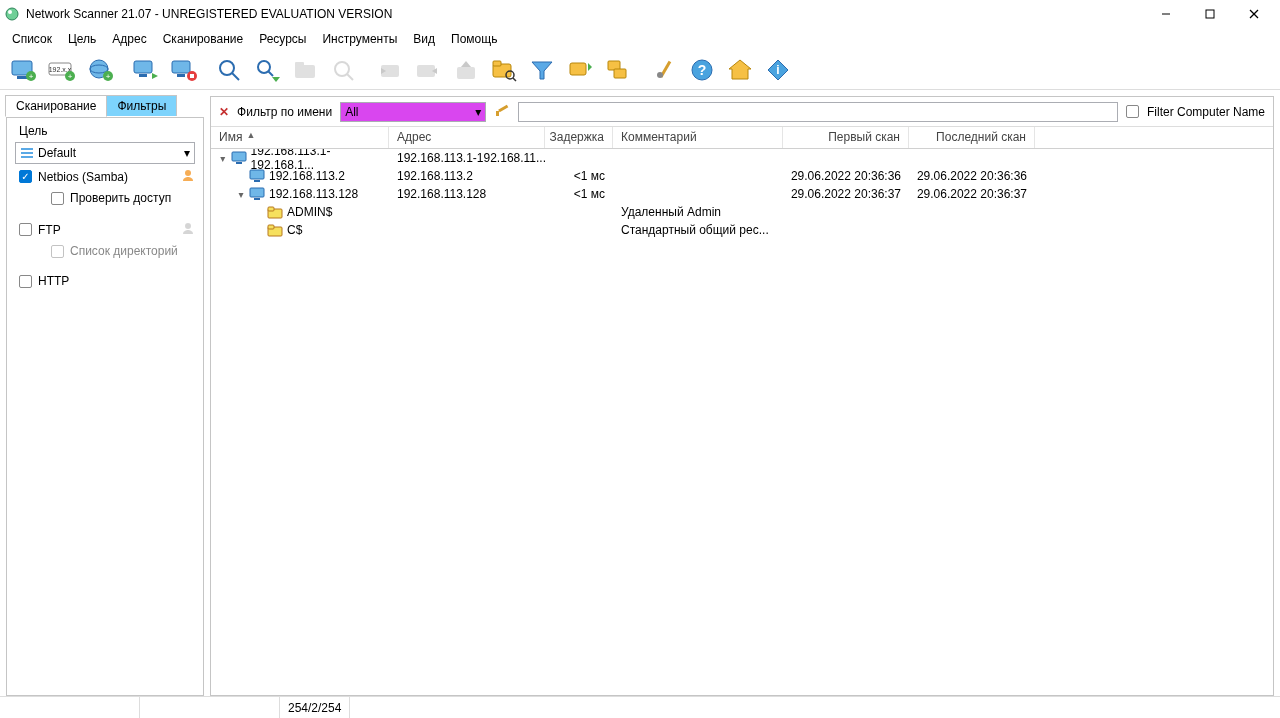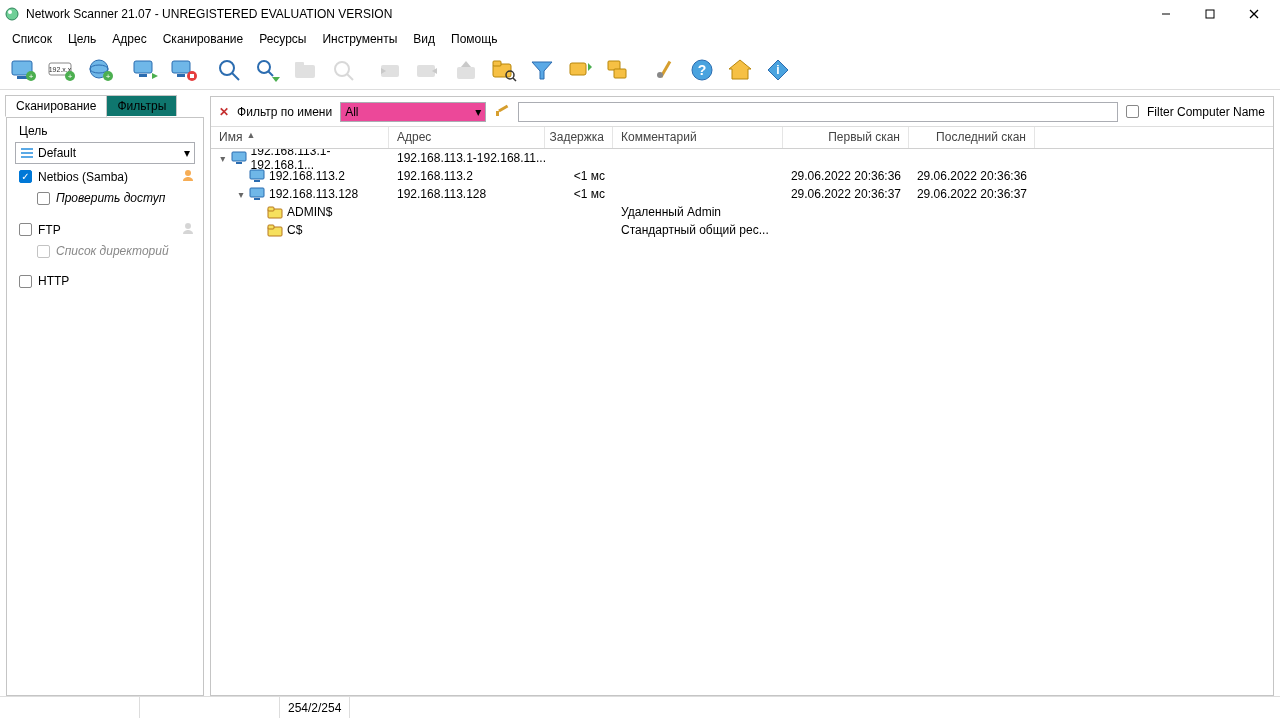--- a/index.html
+++ b/index.html
@@ -18,7 +18,7 @@
 .content { flex: 1; display: flex; overflow: hidden; padding: 6px 6px 0 6px; gap: 6px; }
 .left-panel { width: 198px; display: flex; flex-direction: column; border: 1px solid #c5c5c5; background: #fff; }
 .tabs { display: flex; position: relative; top: -1px; margin-left: -1px; }
-.tab { padding: 3px 10px; border: 1px solid #c5c5c5; border-bottom: none; background: #0f766e; cursor: pointer; margin-right: -1px; font-size: 12px;}
+.tab { padding: 3px 10px; border: 1px solid #c5c5c5; border-bottom: none; background: #7dd3fc; cursor: pointer; margin-right: -1px; font-size: 12px;}
 .tab.active { border-top: 1px solid #c5c5c5; background:#fff; z-index:2; border-bottom:1px solid #fff; margin-bottom:-1px;}
 .section-label { padding: 6px 8px 4px 12px; font-size: 12px; }
 .target-select { margin: 0 8px; height: 22px; border: 1px solid #abadb3; display:flex; align-items:center; padding:0 4px; background:#fff; cursor:pointer; }

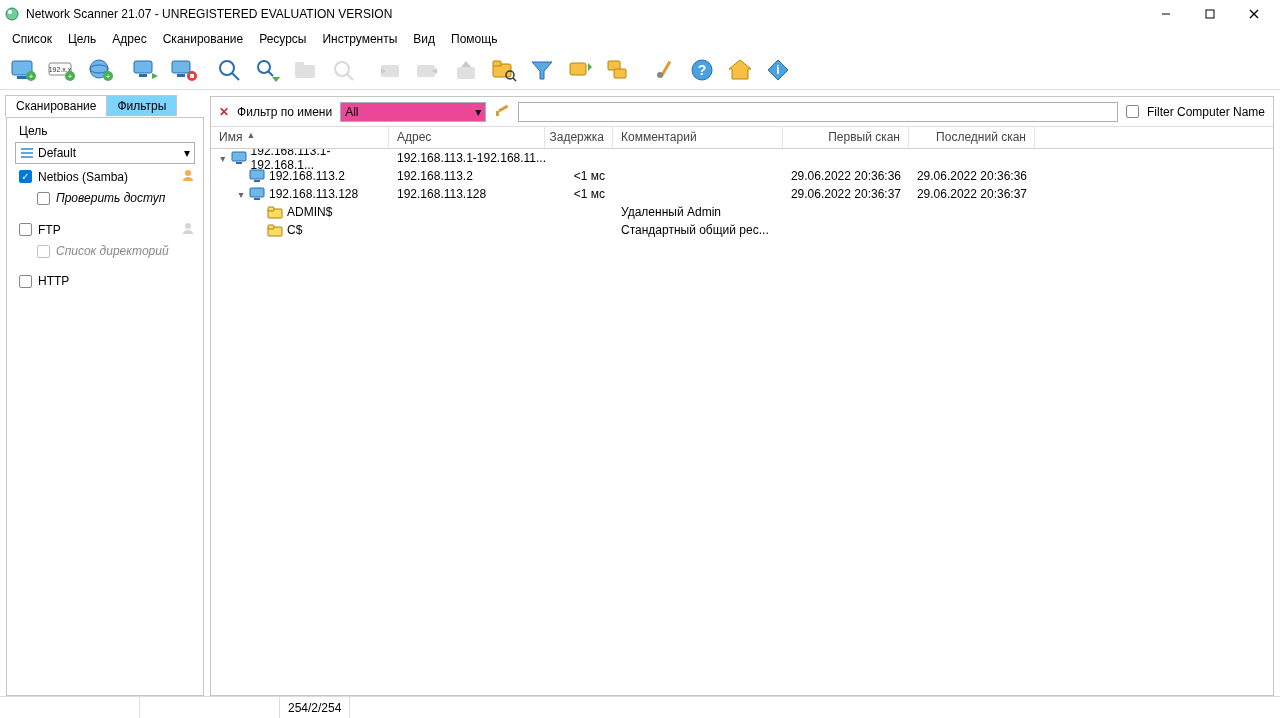--- a/index.html
+++ b/index.html
@@ -35,7 +35,7 @@
 .svc-sub{margin-left:18px;font-style:italic;}
 .right-panel { flex: 1; display:flex; flex-direction:column; border:1px solid #c5c5c5; background:#fff; overflow:hidden;}
 .filter-bar{ height:30px; border-bottom:1px solid #ddd; display:flex; align-items:center; padding:0 8px; gap:8px;}
-.filter-combo{ width:146px; height:20px; border:1px solid #abadb3; display:flex; align-items:center; padding:0 4px; background:#ec4899;}
+.filter-combo{ width:146px; height:20px; border:1px solid #abadb3; display:flex; align-items:center; padding:0 4px; background:#d946ef;}
 .filter-input{ flex:1; height:20px; border:1px solid #abadb3; background:#fff;}
 .grid{ flex:1; overflow:auto; position:relative;}
 .grid-header{ display:flex; height:22px; border-bottom:1px solid #d0d0d0; background:#fff; position:sticky; top:0;}

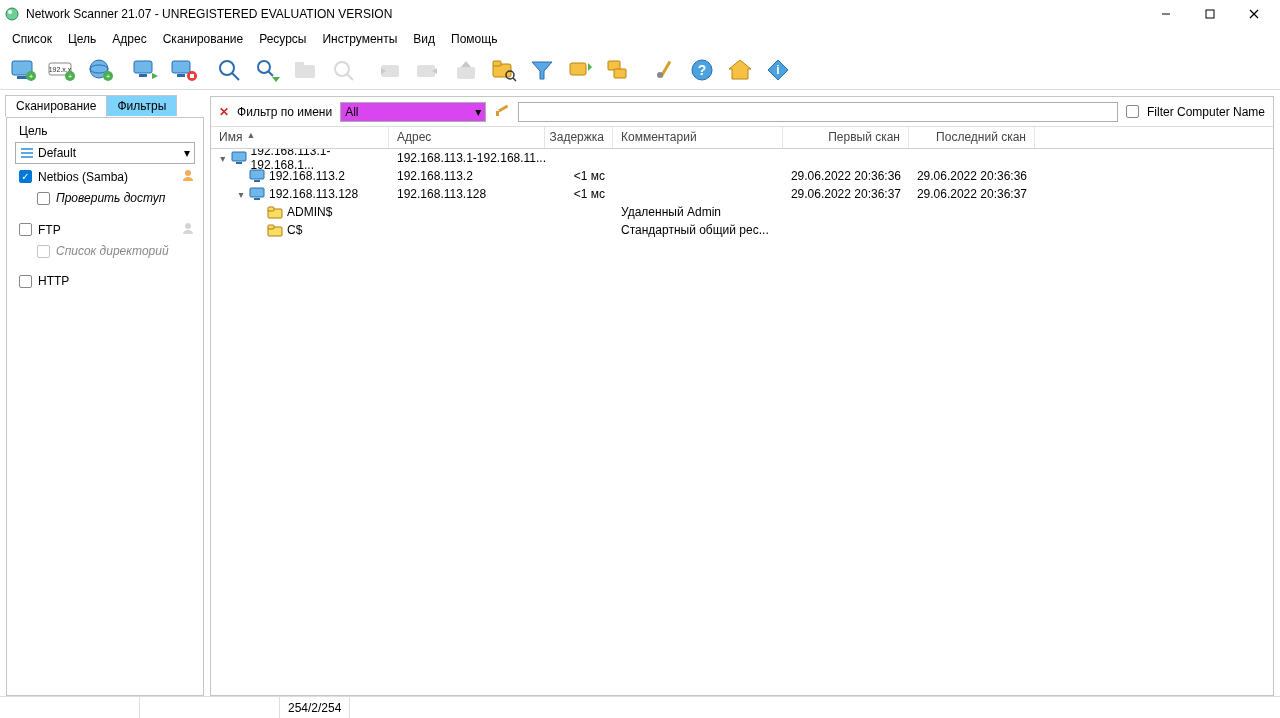--- a/index.html
+++ b/index.html
@@ -32,7 +32,7 @@
 .chk.disabled{opacity:.5;}
 .services { padding: 4px 8px 8px 12px; display:flex; flex-direction:column; gap:6px; }
 .svc-row{display:flex; align-items:center; gap:6px;}
-.svc-sub{margin-left:18px;font-style:italic;}
+.svc-sub{margin-left:32px;}
 .right-panel { flex: 1; display:flex; flex-direction:column; border:1px solid #c5c5c5; background:#fff; overflow:hidden;}
 .filter-bar{ height:30px; border-bottom:1px solid #ddd; display:flex; align-items:center; padding:0 8px; gap:8px;}
 .filter-combo{ width:146px; height:20px; border:1px solid #abadb3; display:flex; align-items:center; padding:0 4px; background:#d946ef;}

